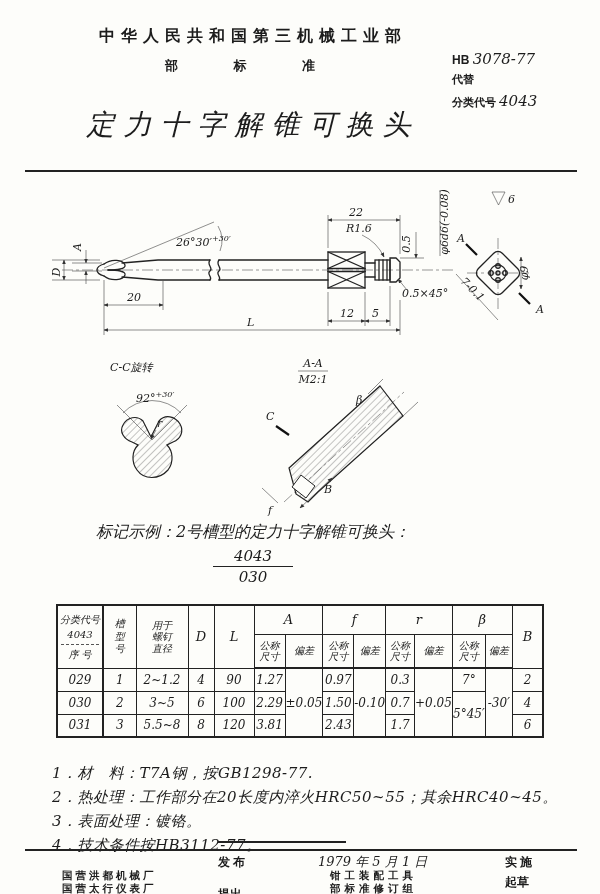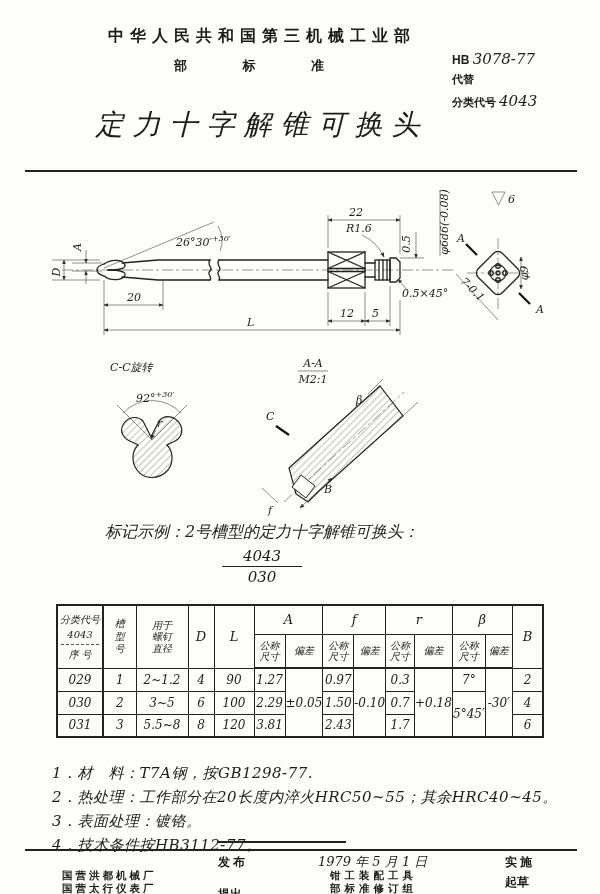--- a/index.html
+++ b/index.html
@@ -10,7 +10,7 @@
   }
   .hw { font-family:"DejaVu Serif", serif; font-style:italic; }
   .abs { position:absolute; }
-  .ctr { left:12px; width:500px; text-align:center; }
+  .ctr { left:3px; width:500px; text-align:center; }
 
   
   .ministry { top:26px; font-size:16px; font-weight:bold; letter-spacing:6px; }

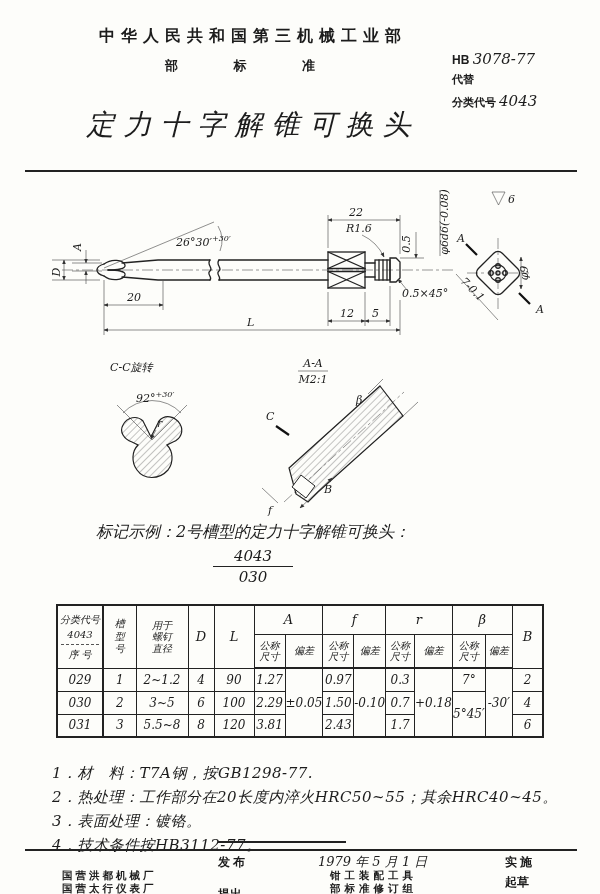--- a/index.html
+++ b/index.html
@@ -306,7 +306,7 @@
         <td class="val">0.97</td>
         <td class="val" rowspan="3">-0.10</td>
         <td class="val">0.3</td>
-        <td class="val" rowspan="3">+0.18</td>
+        <td class="val" rowspan="3">+0.05</td>
         <td class="val">7°</td>
         <td class="val" rowspan="3">-30′</td>
         <td class="val">2</td>

